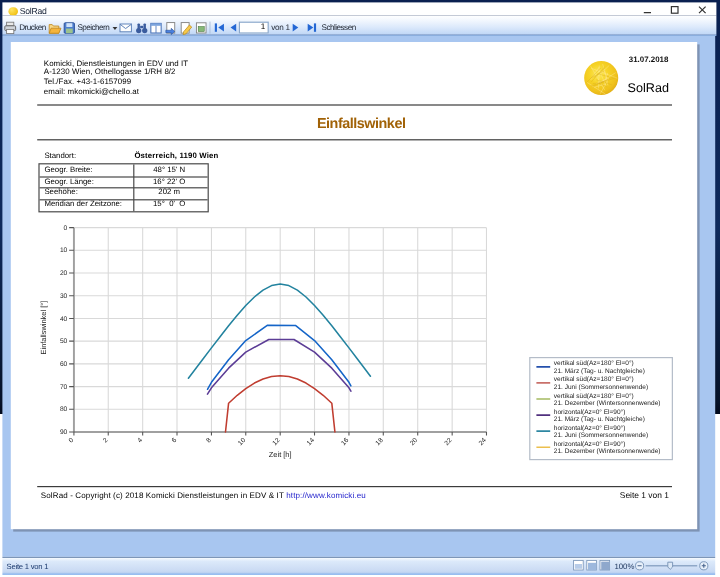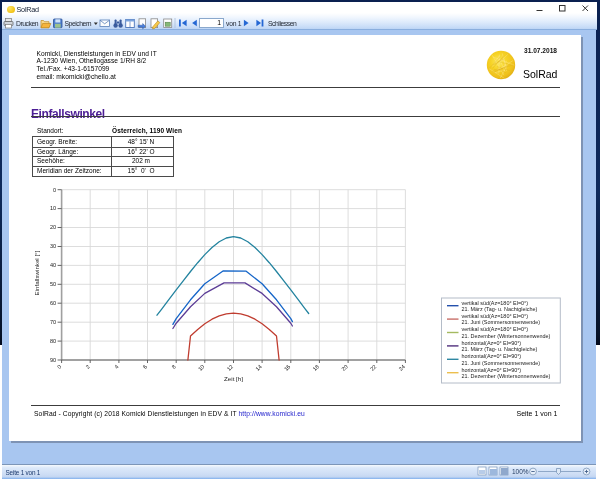--- a/index.html
+++ b/index.html
@@ -19,7 +19,7 @@
   .date{position:absolute;left:515px;top:12px;font-size:6.6px;font-weight:bold;color:#111;}
   .solrad{position:absolute;left:514px;top:33px;font-size:10.5px;color:#000;}
   .rule{position:absolute;left:22px;width:529px;height:1px;background:#3c3c3c;}
-  .ptitle{position:absolute;left:22px;top:72px;width:540px;text-align:left;font-size:12px;letter-spacing:-0.4px;font-weight:bold;color:#4c1d95;}
+  .ptitle{position:absolute;left:22px;top:61px;width:540px;text-align:center;font-size:12px;letter-spacing:-0.4px;font-weight:bold;color:#a16207;}
   .stand{position:absolute;font-size:6.5px;color:#000;}
   .statusbar{position:absolute;left:2px;top:464px;width:594px;height:14px;
     border-top:1px solid #7d96b8;background:linear-gradient(#f6fafe,#dce9fa 20%,#ccdcf4 70%,#c3d6f2 85%,#8db7ee 97%,#6ba0ea);}

